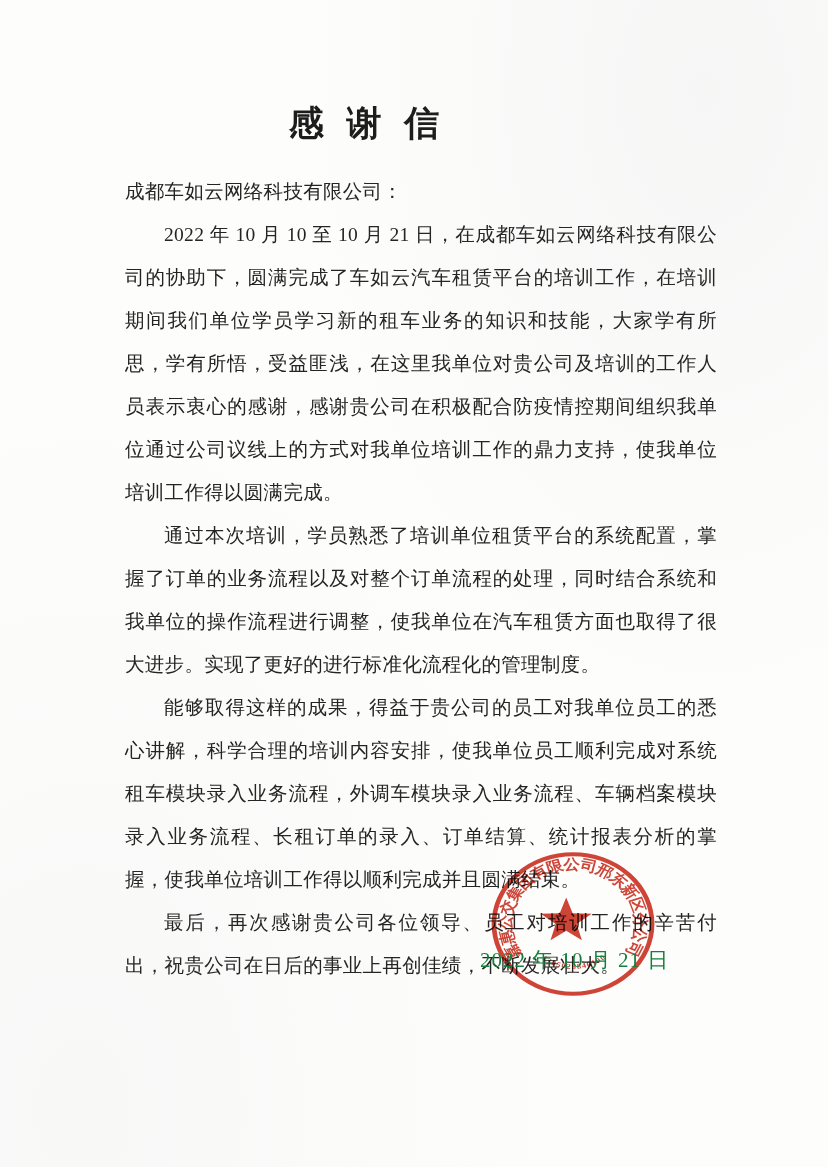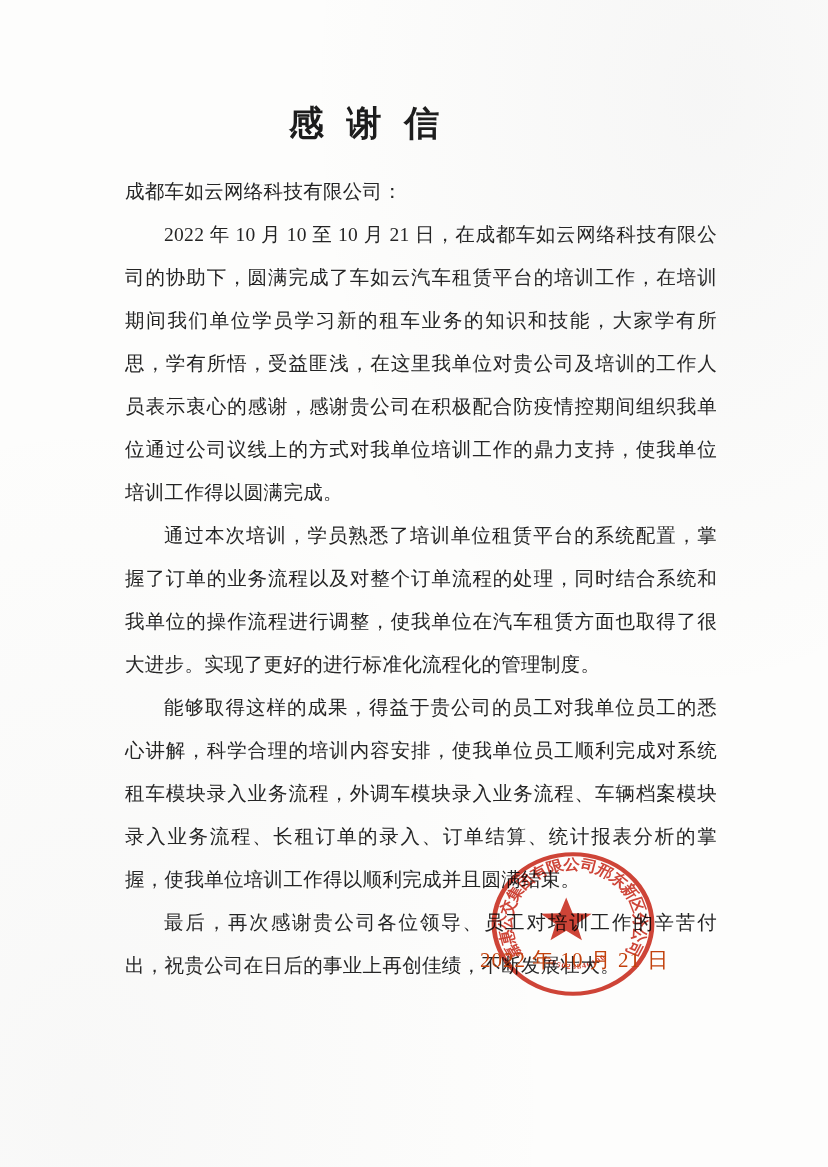--- a/index.html
+++ b/index.html
@@ -77,7 +77,7 @@
     top: 946px;
     font-size: 21px;
     letter-spacing: 1px;
-    color: #c2410c;
+    color: #15803d;
     white-space: nowrap;
     z-index: 3;
   }

